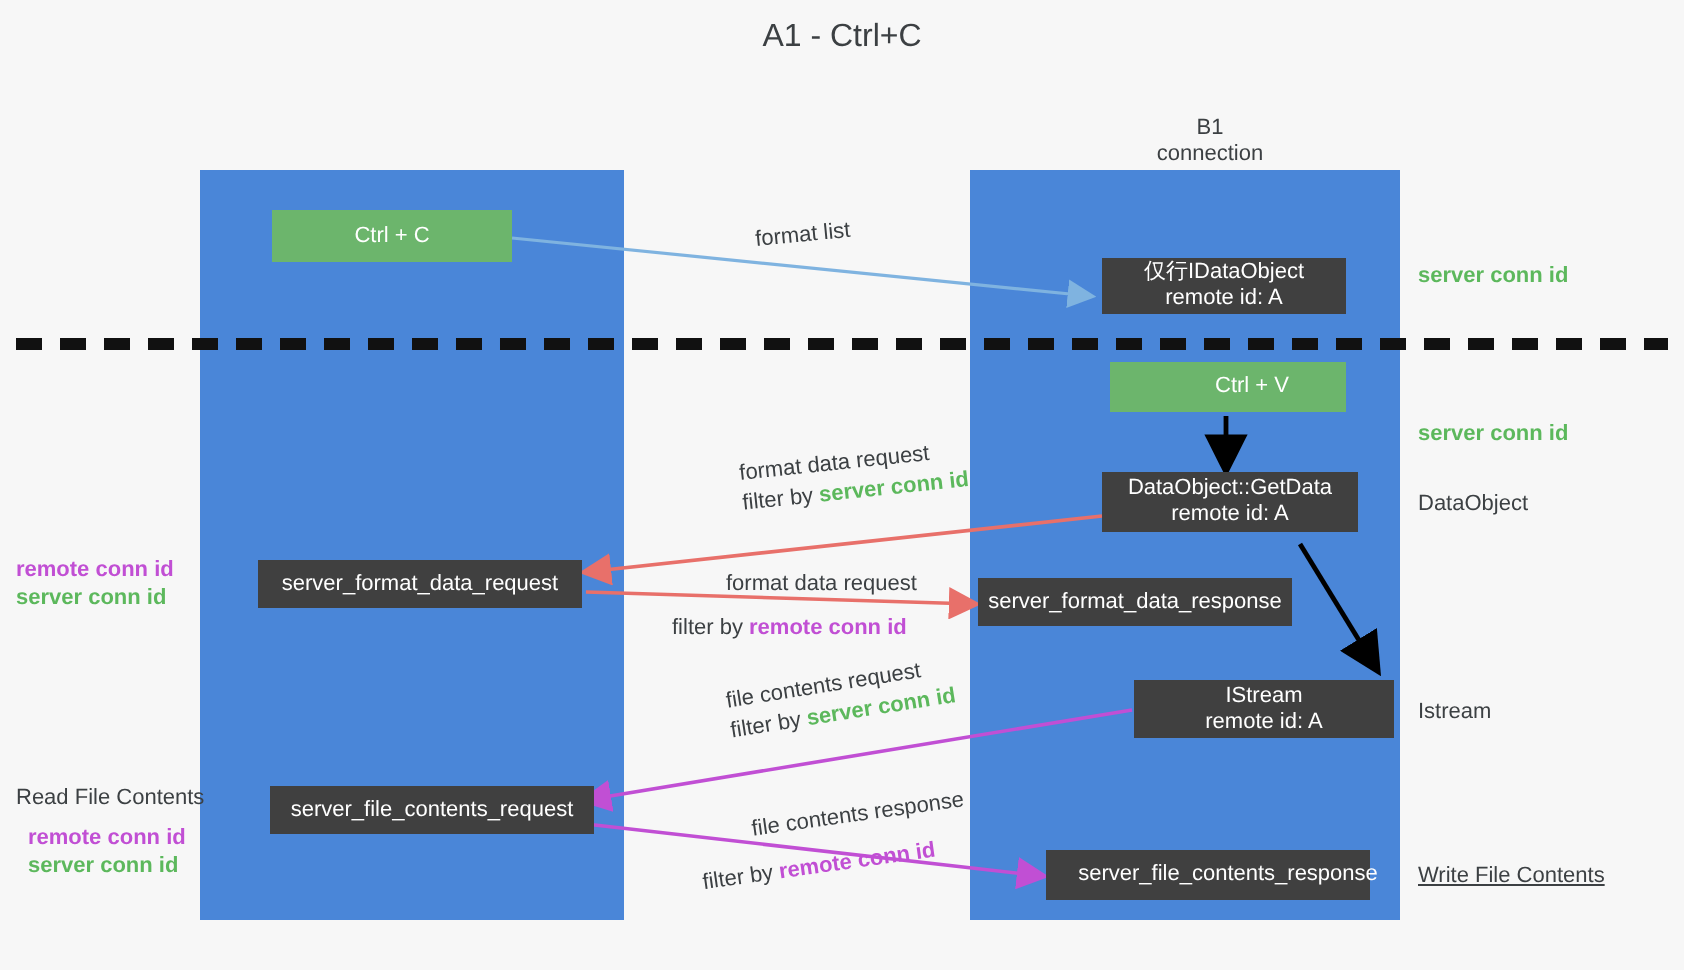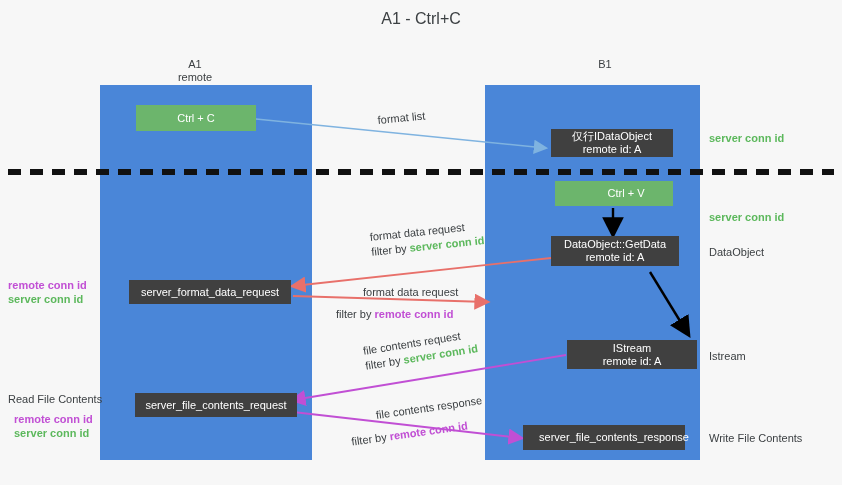--- a/index.html
+++ b/index.html
@@ -57,10 +57,6 @@
     <div>A1 - Ctrl+C</div>
   </div>
 
-  <div class="lane-head" style="left:120px;top:58px;width:150px;">
-    <div>A1</div>
-    <div>remote</div>
-  </div>
   <div class="lane-head" style="left:530px;top:58px;width:150px;">
     <div>B1</div>
   </div>

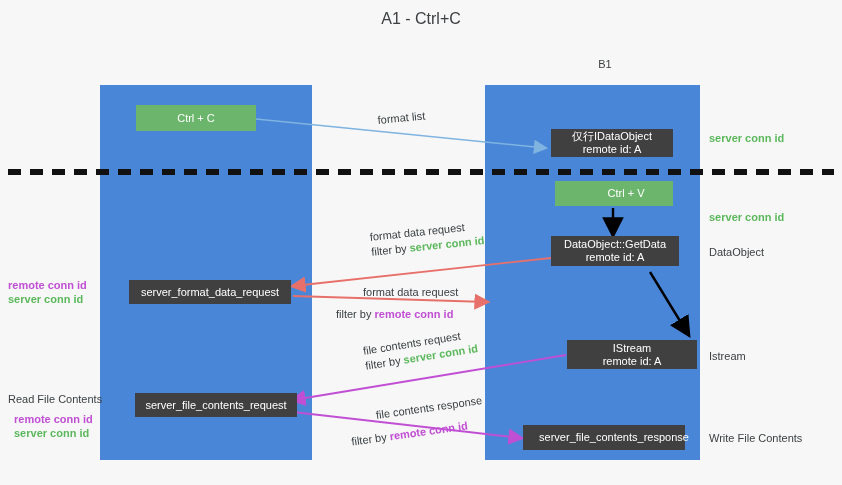--- a/index.html
+++ b/index.html
@@ -59,6 +59,7 @@
 
   <div class="lane-head" style="left:530px;top:58px;width:150px;">
     <div>B1</div>
+    <div>connection</div>
   </div>
 
   <div class="lane" style="left:100px;top:85px;width:212px;height:375px;"></div>

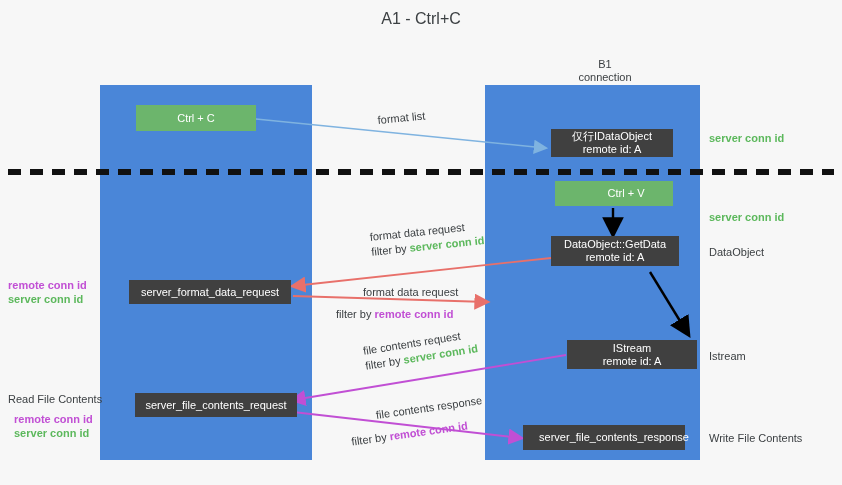--- a/index.html
+++ b/index.html
@@ -123,6 +123,9 @@
     <span>IStream</span>
     <span>remote id: A</span>
   </div>
+  <div class="box orange" style="left:489px;top:289px;width:157px;height:24px;">
+    <span>server_format_data_response</span>
+  </div>
   <div class="box orange" style="left:523px;top:425px;width:162px;height:25px;padding-left:20px;">
     <span>server_file_contents_response</span>
   </div>

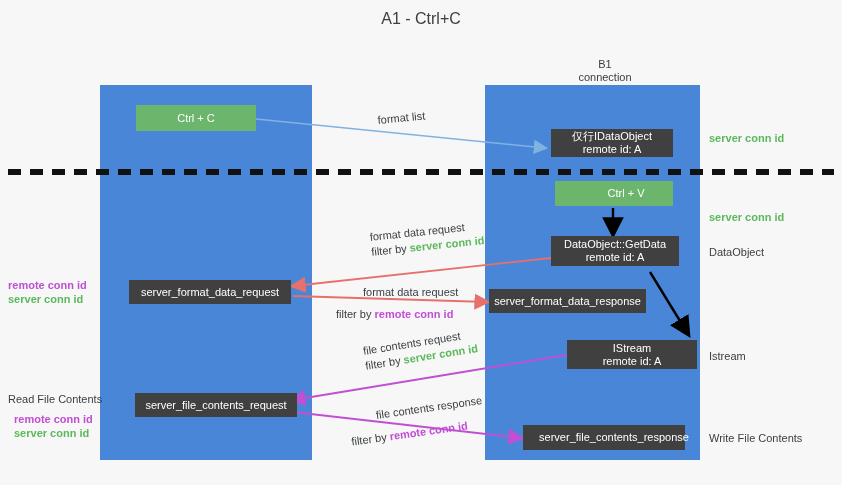--- a/index.html
+++ b/index.html
@@ -134,7 +134,7 @@
   <div class="side-label green" style="left:709px;top:210px;">server conn id</div>
   <div class="side-label" style="left:709px;top:245px;">DataObject</div>
   <div class="side-label" style="left:709px;top:349px;">Istream</div>
-  <div class="side-label" style="left:709px;top:431px;">Write File Contents</div>
+  <div class="side-label" style="left:709px;top:431px;text-decoration:underline;">Write File Contents</div>
 
   <div class="side-label purple" style="left:8px;top:278px;">remote conn id</div>
   <div class="side-label green" style="left:8px;top:292px;">server conn id</div>

